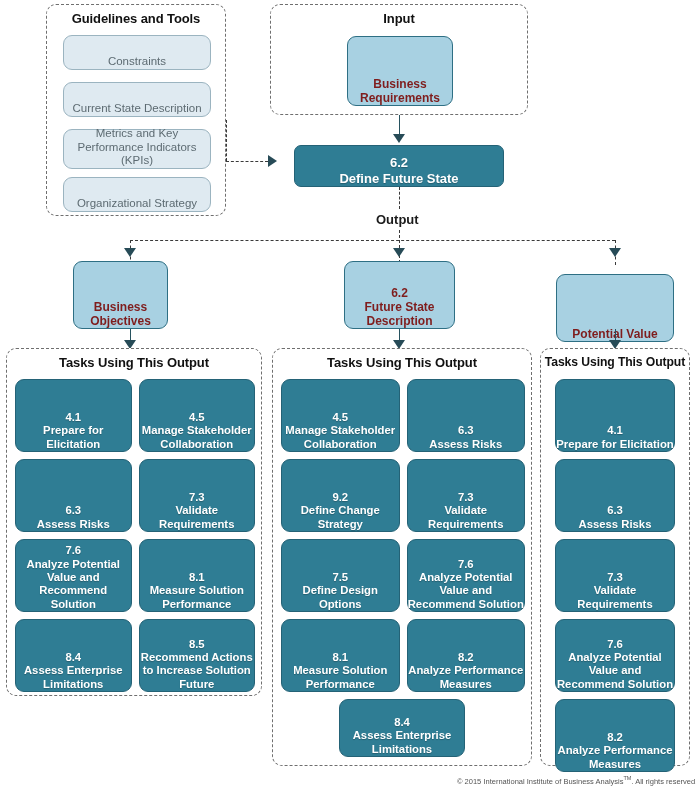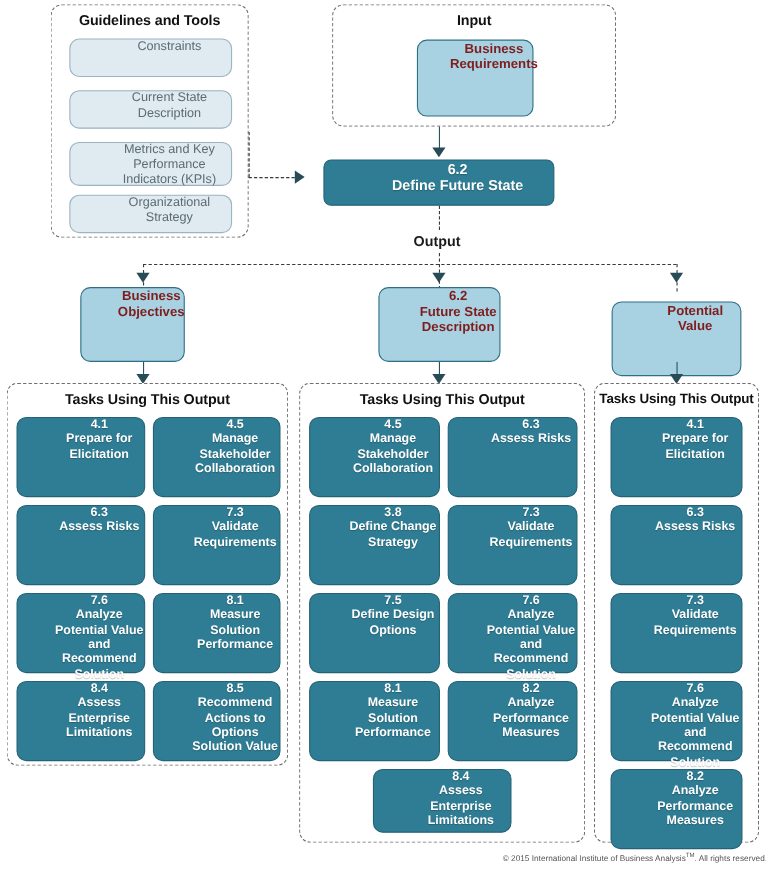--- a/index.html
+++ b/index.html
@@ -144,7 +144,7 @@
 <div class="h-dash" style="left:226px; top:161px; width:42px;"></div>
 <div class="arrow-right" style="left:268px; top:155px;"></div>
 
-<div class="dashed-box" style="left:270px; top:4px; width:258px; height:111px;margin-left:32px;">
+<div class="dashed-box" style="left:270px; top:4px; width:258px; height:111px;">
   <div class="group-title" style="margin-top:6px;">Input</div>
   <div class="node node-light" style="position:absolute; left:76px; top:31px; width:106px; height:70px;">
     <span><span>Business Requirements</span></span>

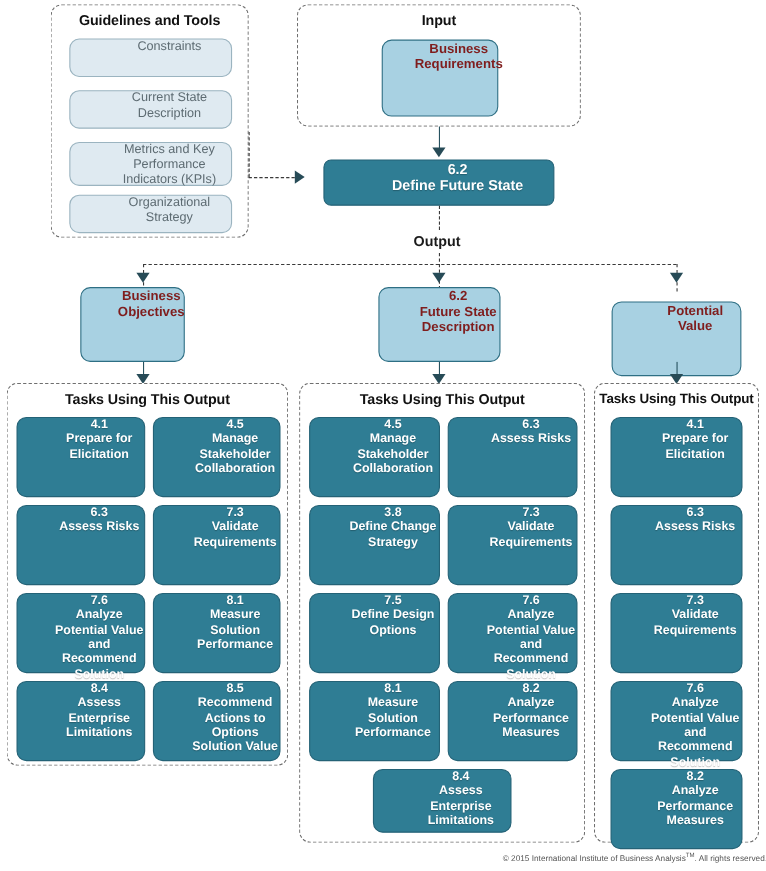--- a/index.html
+++ b/index.html
@@ -37,11 +37,10 @@
     box-sizing: border-box;
     border-radius: 9px;
     display: flex;
-    align-items: flex-start;
+    align-items: flex-end;
     justify-content: center;
     text-align: center;
     line-height: 1.18;
-    padding-left: 34px;
   }
   .node-pale {               
     background: #dfeaf1;

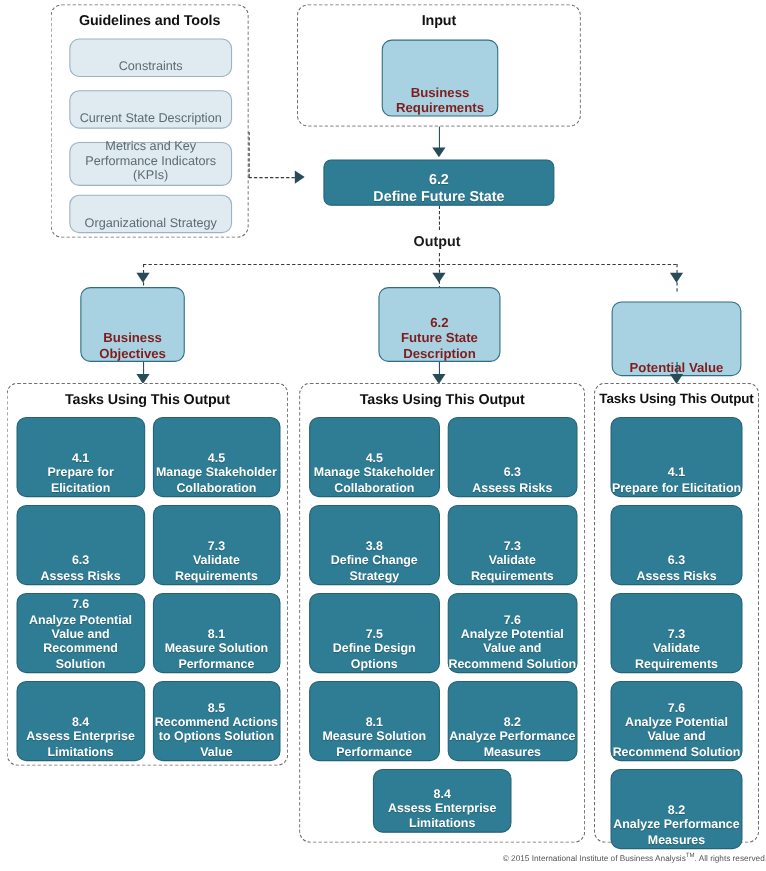--- a/index.html
+++ b/index.html
@@ -253,7 +253,7 @@
     </div>
     <div class="node node-dark small">
       <span>
-        <span>3.8</span><br><span>Define Change Strategy</span>
+        <span>9.2</span><br><span>Define Change Strategy</span>
       </span>
     </div>
     <div class="node node-dark small">

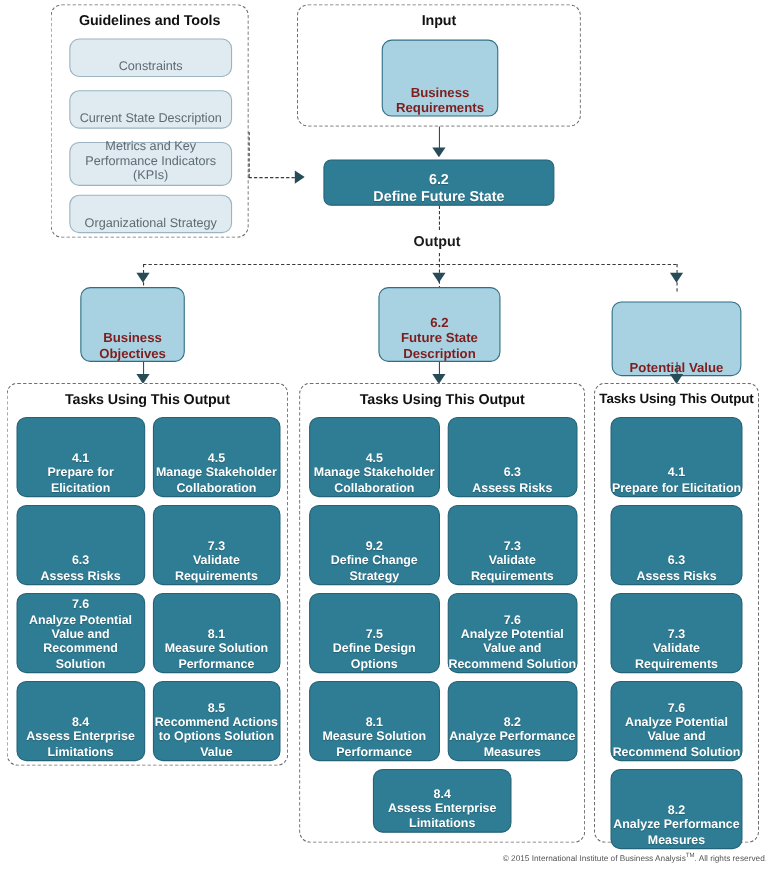--- a/index.html
+++ b/index.html
@@ -232,7 +232,7 @@
     </div>
     <div class="node node-dark small">
       <span>
-        <span>8.5</span><br><span>Recommend Actions to Options Solution Value</span>
+        <span>8.5</span><br><span>Recommend Actions to Increase Solution Future</span>
       </span>
     </div>
   </div>

